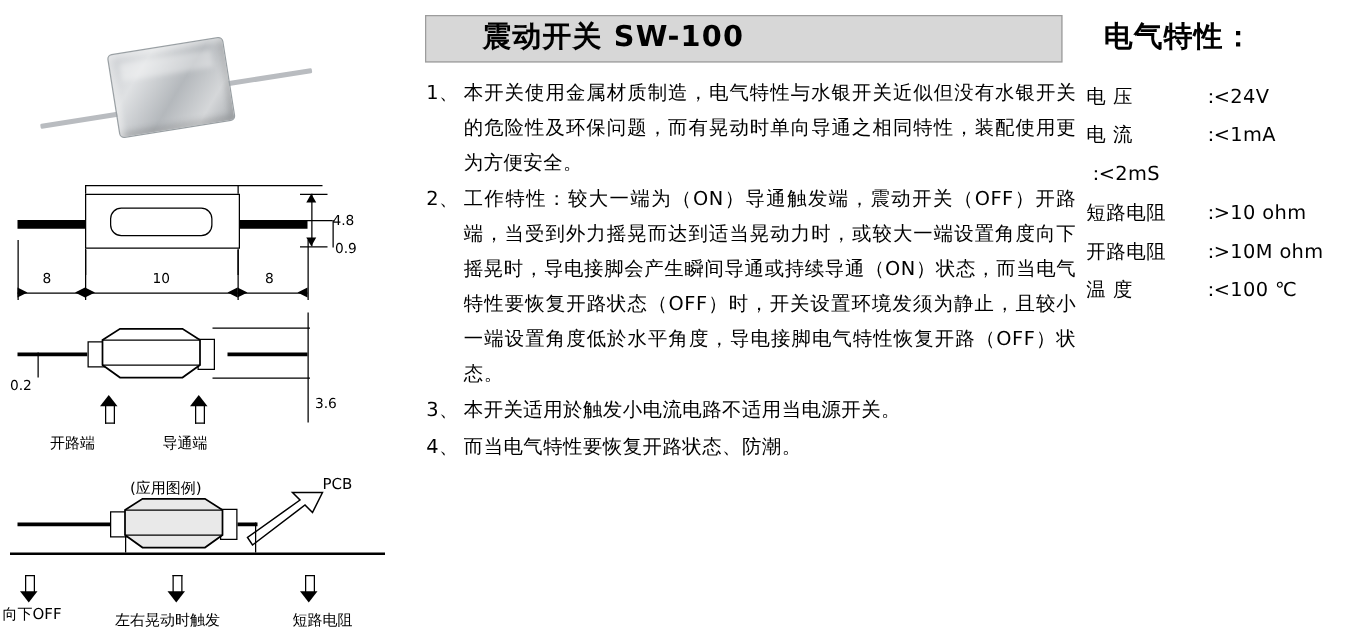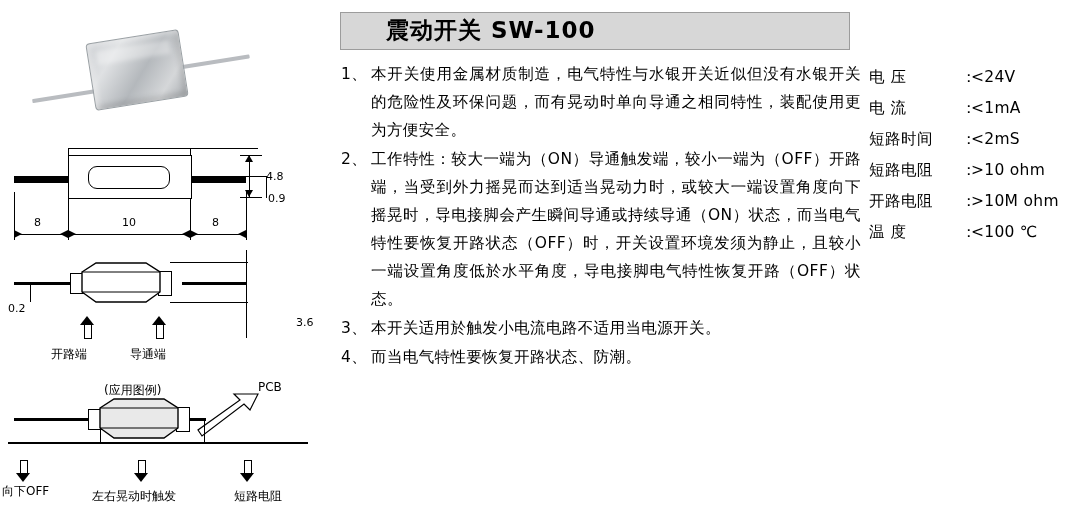--- a/index.html
+++ b/index.html
@@ -355,6 +355,7 @@
 
     <div class="title-bar"></div>
     <div class="title-text">震动开关 SW-100</div>
+    <div class="elec-title">电气特性：</div>
 
     <div class="body-text">
       <div class="para">

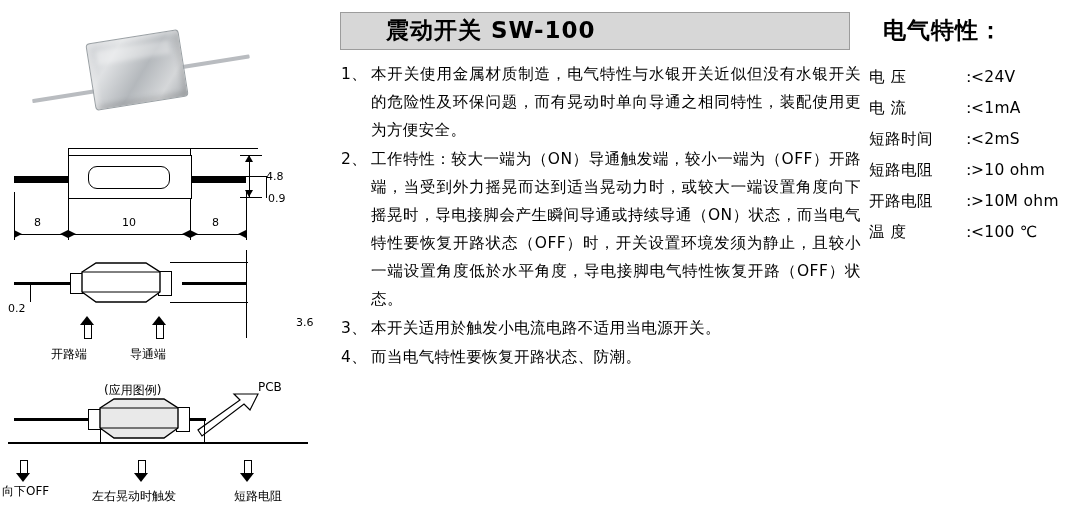--- a/index.html
+++ b/index.html
@@ -388,7 +388,6 @@
         <span class="val">&lt;1mA</span>
       </div>
       <div class="spec-row">
-        <span class="lbl">短路时间</span>
         <span class="sep">：</span>
         <span class="val">&lt;2mS</span>
       </div>

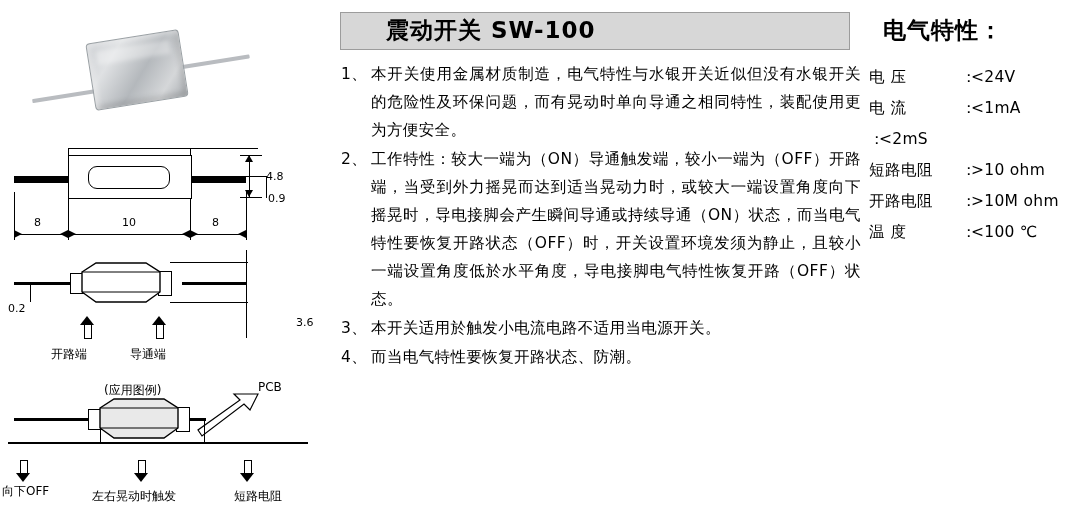--- a/index.html
+++ b/index.html
@@ -364,7 +364,7 @@
       </div>
       <div class="para">
         <span class="num">2、</span>
-        <span class="txt">工作特性：较大一端为（ON）导通触发端，较小一端为（OFF）开路端，当受到外力摇晃而达到适当晃动力时，或较大一端设置角度向下摇晃时，导电接脚会产生瞬间导通或持续导通（ON）状态，而当电气特性要恢复开路状态（OFF）时，开关设置环境发须为静止，且较小一端设置角度低於水平角度，导电接脚电气特性恢复开路（OFF）状态。</span>
+        <span class="txt">工作特性：较大一端为（ON）导通触发端，震动开关（OFF）开路端，当受到外力摇晃而达到适当晃动力时，或较大一端设置角度向下摇晃时，导电接脚会产生瞬间导通或持续导通（ON）状态，而当电气特性要恢复开路状态（OFF）时，开关设置环境发须为静止，且较小一端设置角度低於水平角度，导电接脚电气特性恢复开路（OFF）状态。</span>
       </div>
       <div class="para">
         <span class="num">3、</span>

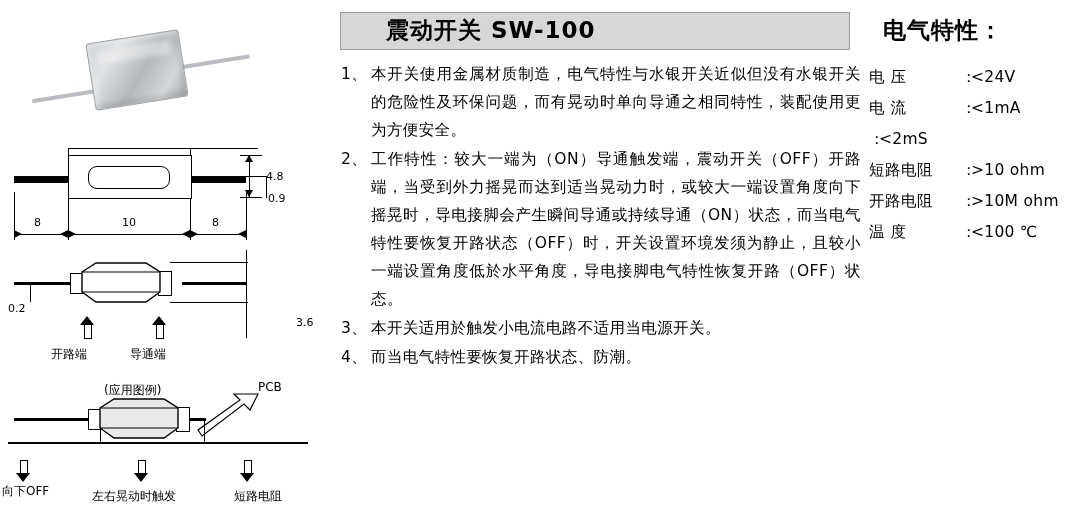--- a/index.html
+++ b/index.html
@@ -309,7 +309,7 @@
       <div class="dline v" style="left:246px; top:120px; height:88px;"></div>
       <div class="dline h" style="left:170px; top:132px; width:78px;"></div>
       <div class="dline h" style="left:170px; top:172px; width:78px;"></div>
-      <div class="dim-text" style="left:252px; top:186px;margin-left:44px;">3.6</div>
+      <div class="dim-text" style="left:252px; top:186px;">3.6</div>
 
       <div class="dline v" style="left:30px; top:152px; height:20px;"></div>
       <div class="dim-text" style="left:8px; top:172px;">0.2</div>

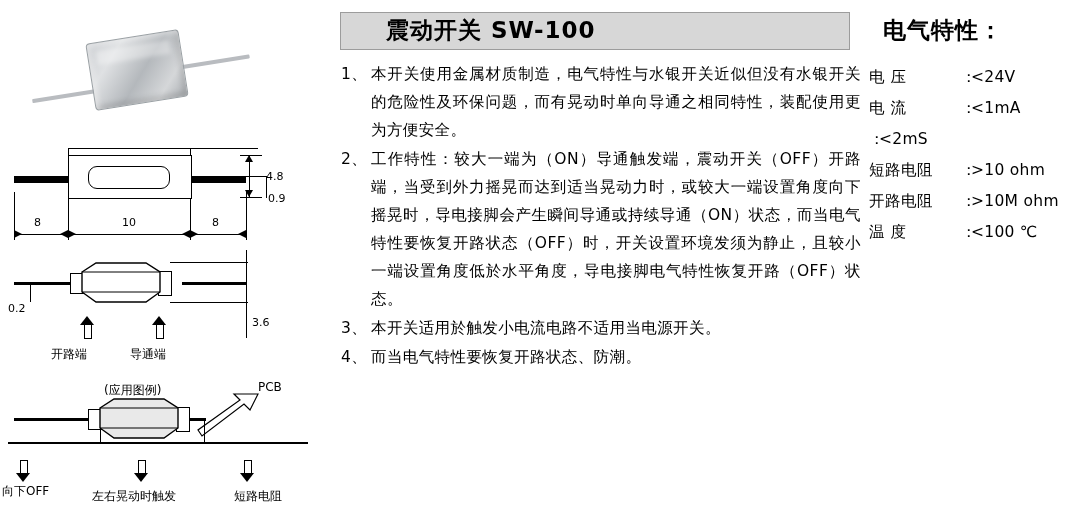--- a/index.html
+++ b/index.html
@@ -316,7 +316,7 @@
 
       <div class="hollow-arrow-up" style="left:80px; top:186px;"></div>
       <div class="hollow-arrow-up" style="left:152px; top:186px;"></div>
-      <div class="cn-small" style="left:51px; top:216px;">开路端</div>
+      <div class="cn-small" style="left:40px; top:216px;">开路端</div>
       <div class="cn-small" style="left:130px; top:216px;">导通端</div>
 
       <div class="cn-small" style="left:104px; top:252px;">(应用图例)</div>

